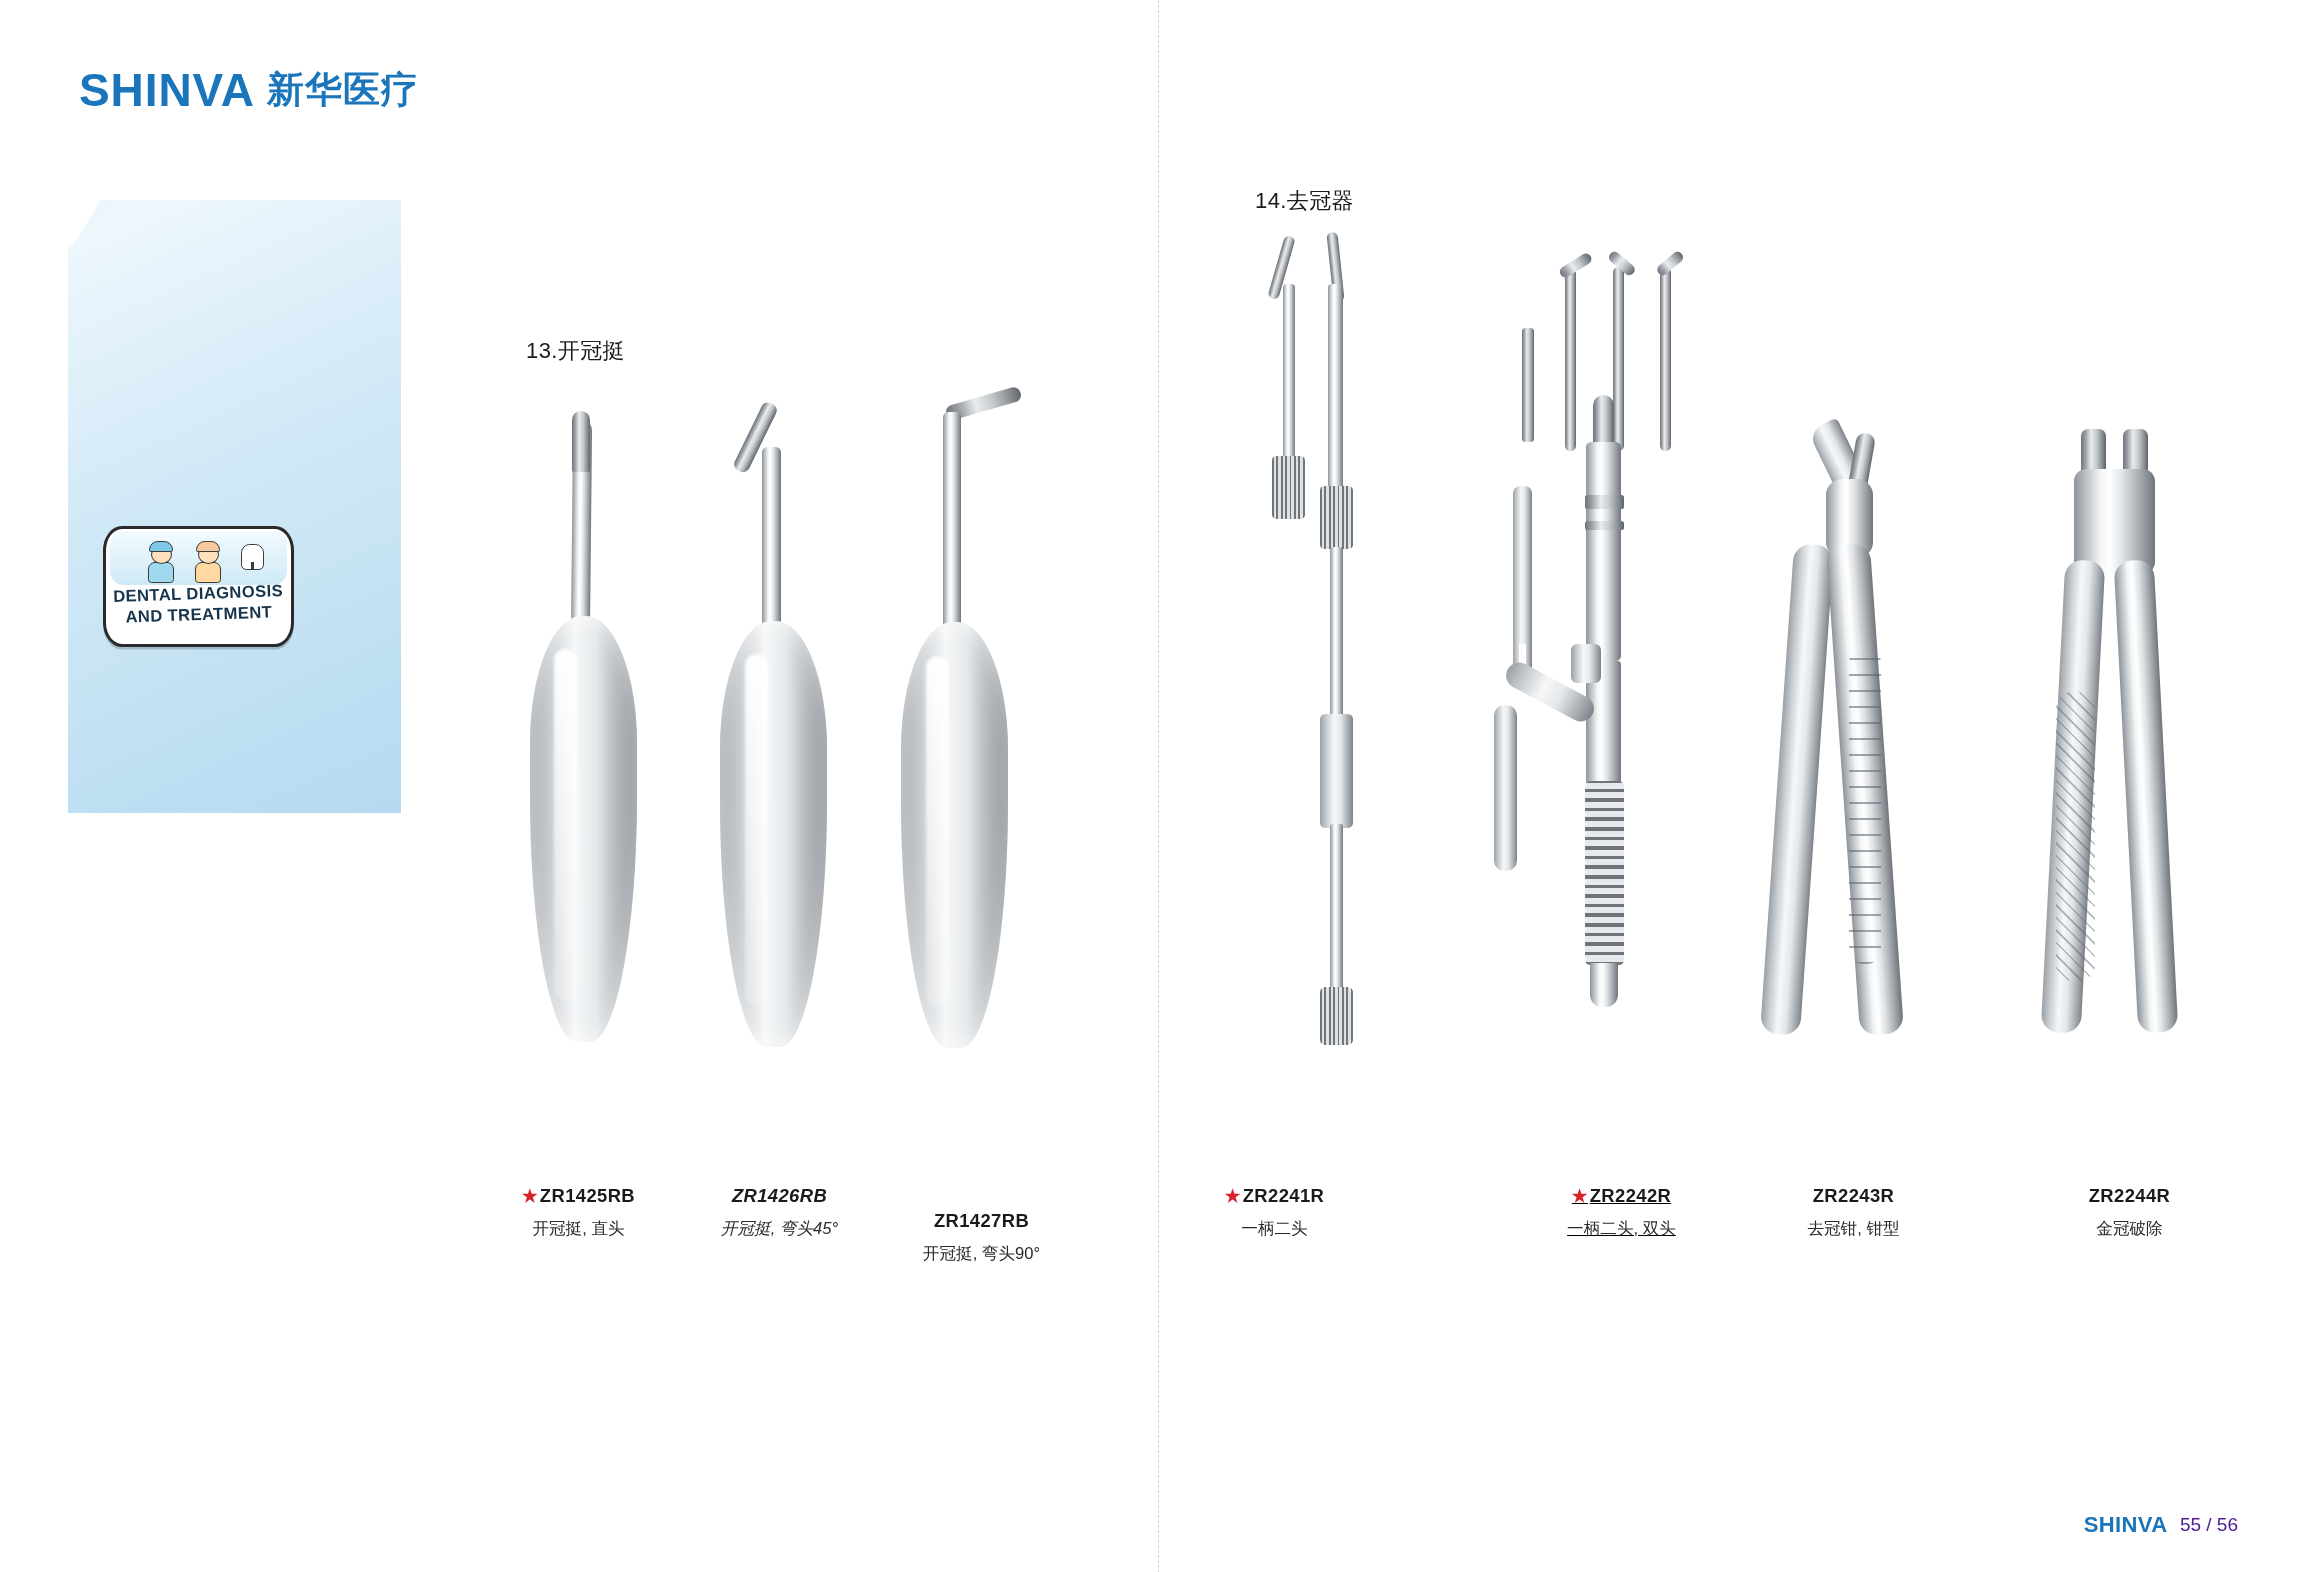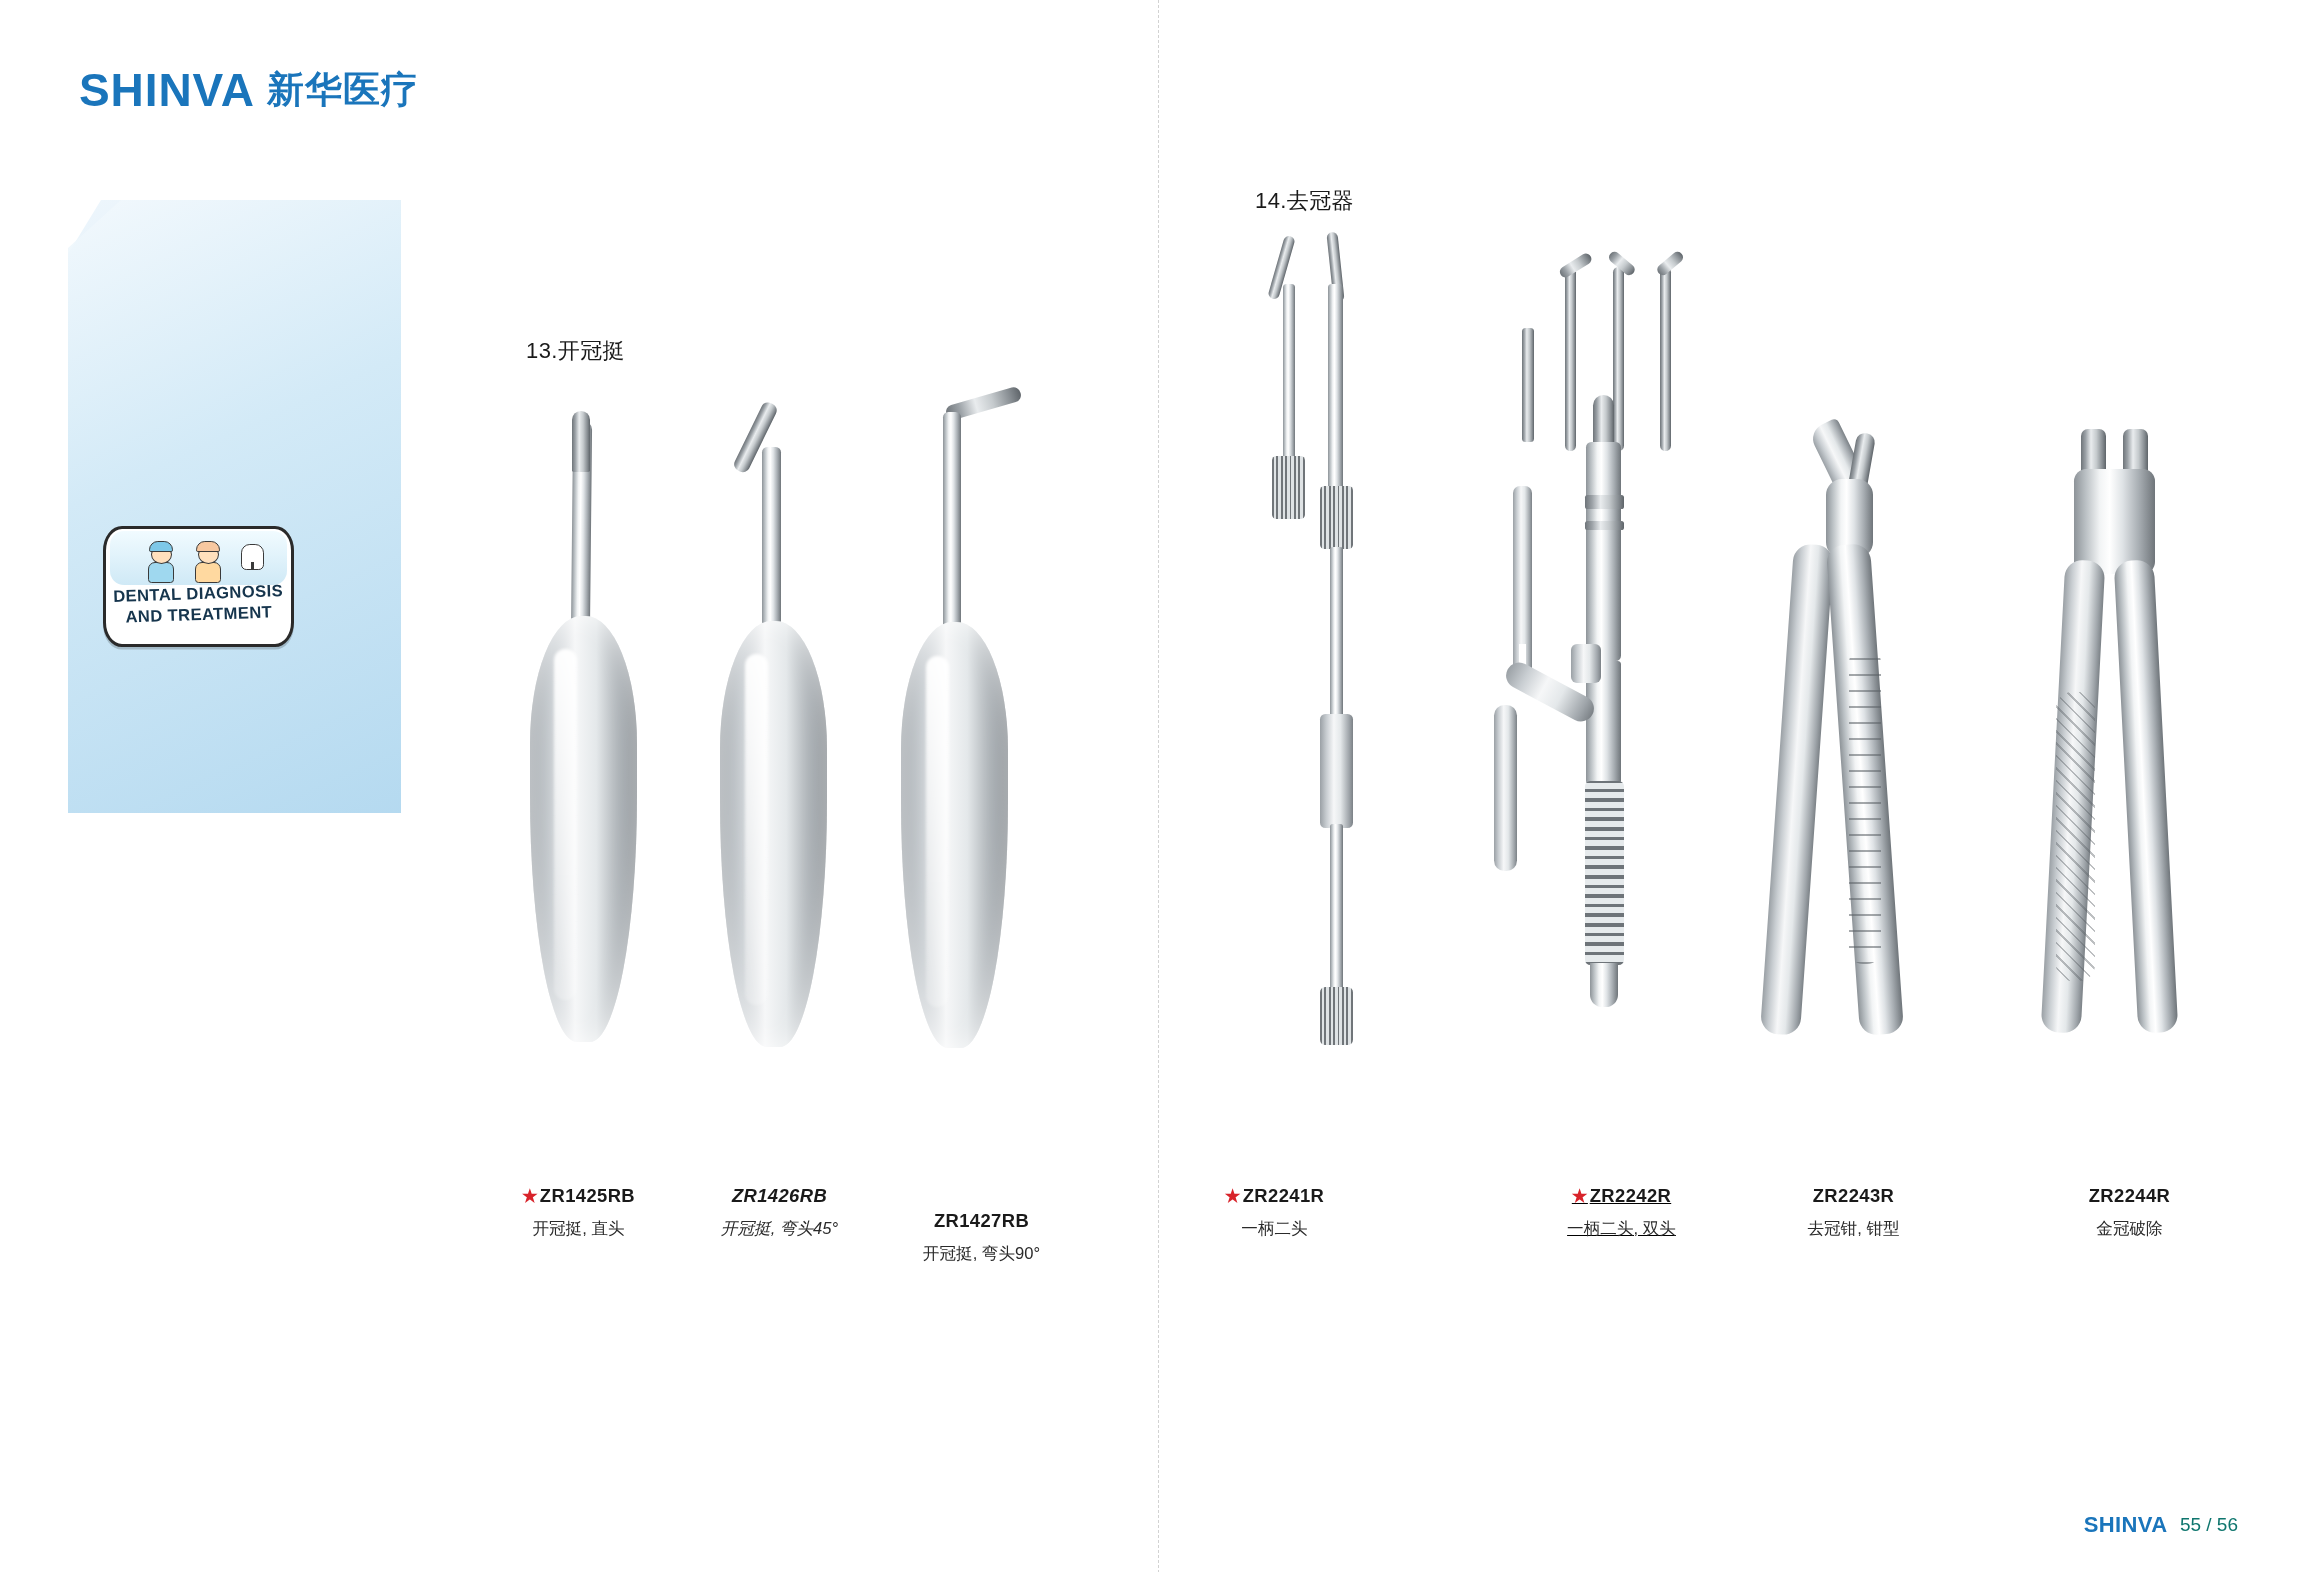--- a/index.html
+++ b/index.html
@@ -197,7 +197,7 @@
     font-size: 22px; font-weight: bold; color: #1a75bb; letter-spacing: 0.4px;
   }
   .footer .pg {
-    font-size: 19px; color: #0f766e;
+    font-size: 19px; color: #4c1d95;
   }
 </style>
 </head>

